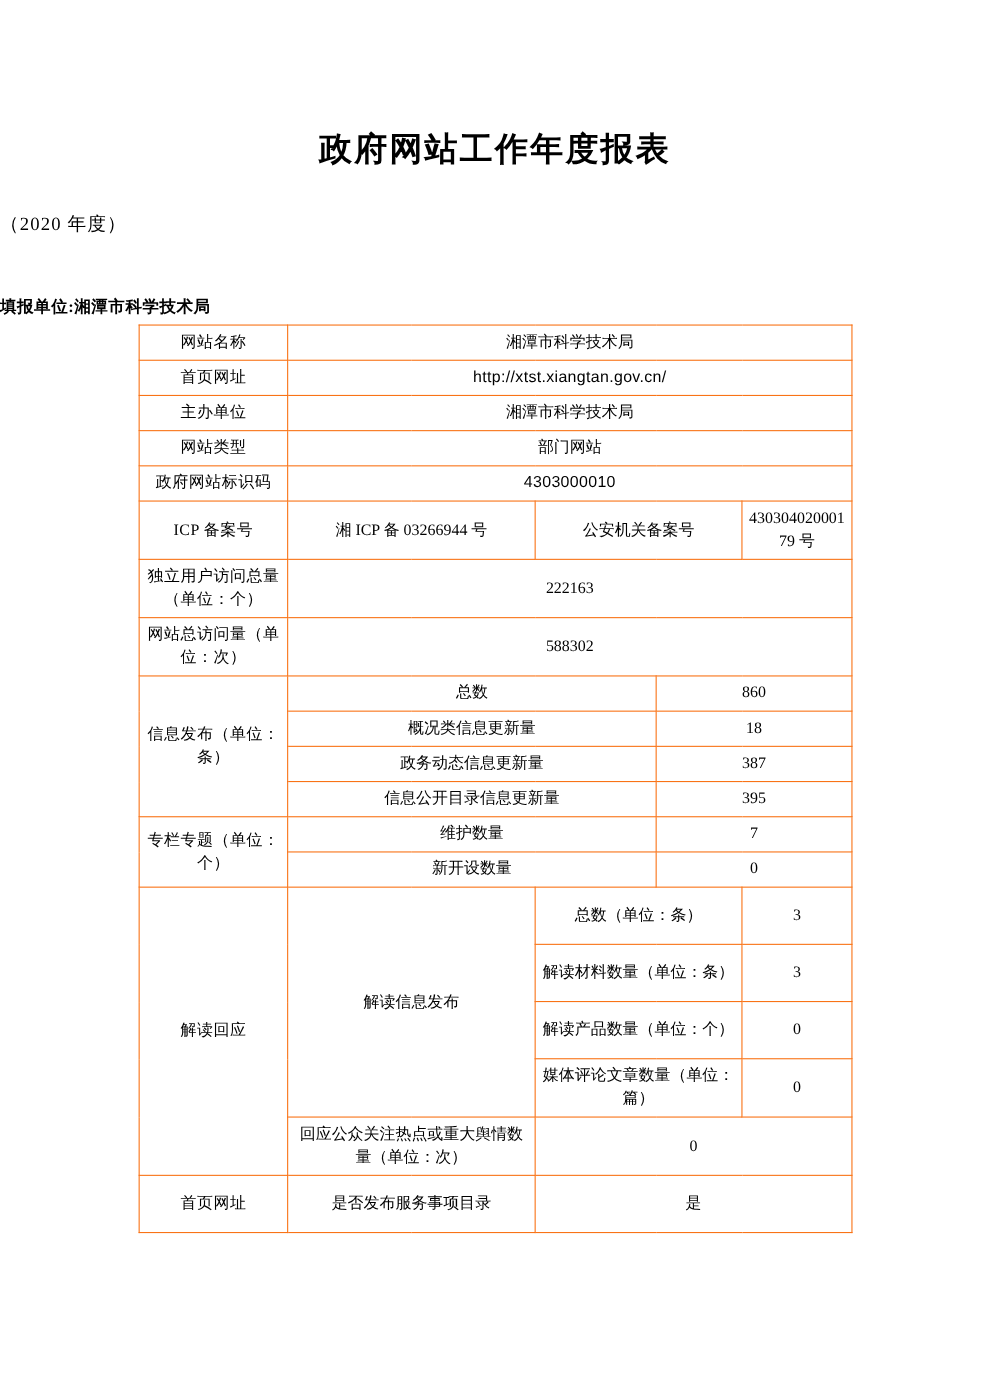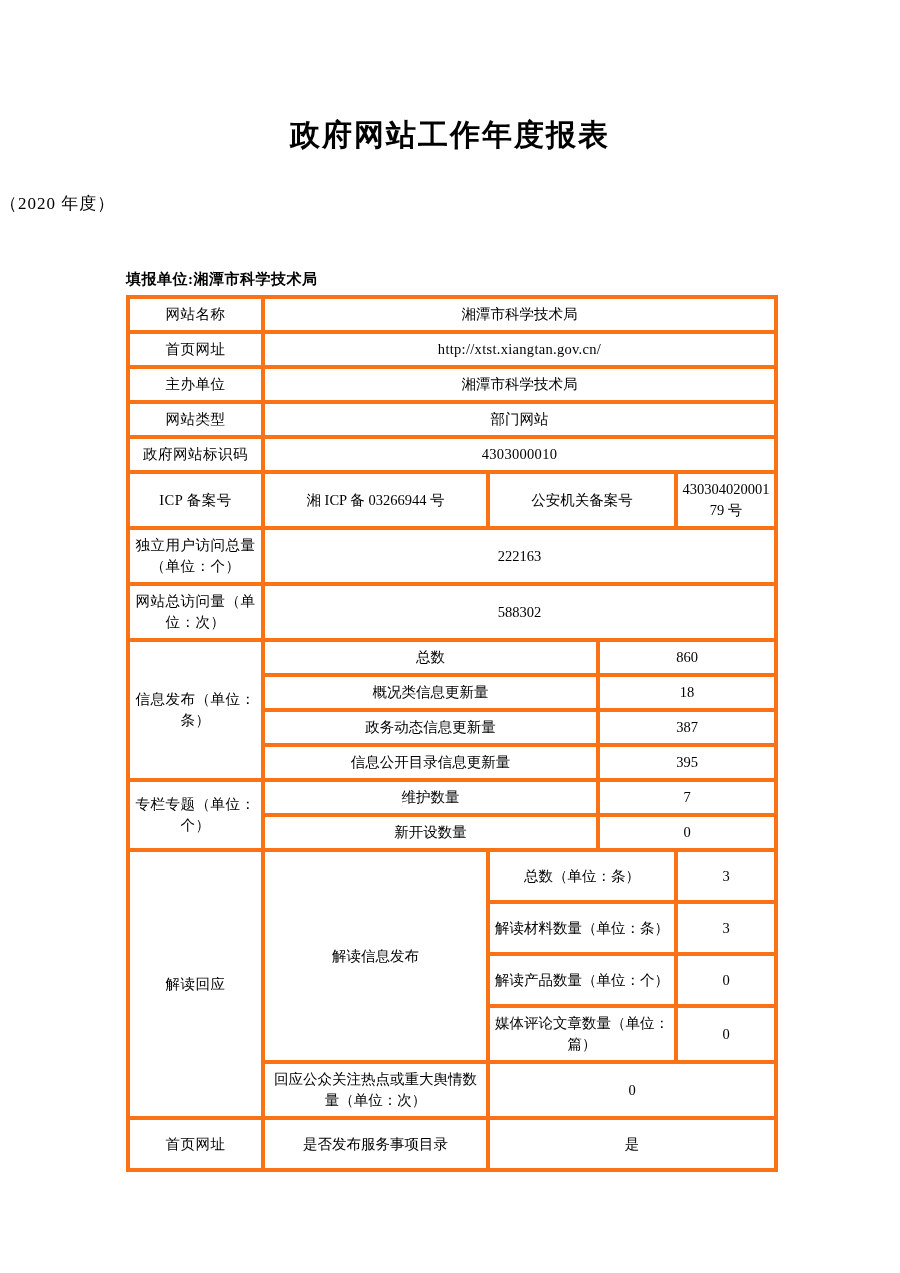--- a/index.html
+++ b/index.html
@@ -37,7 +37,6 @@
   }
   .filler-line {
     margin-top: 55px;
-    margin-left: 126px;
     font-size: 15px;
     font-weight: bold;
     letter-spacing: 0.5px;

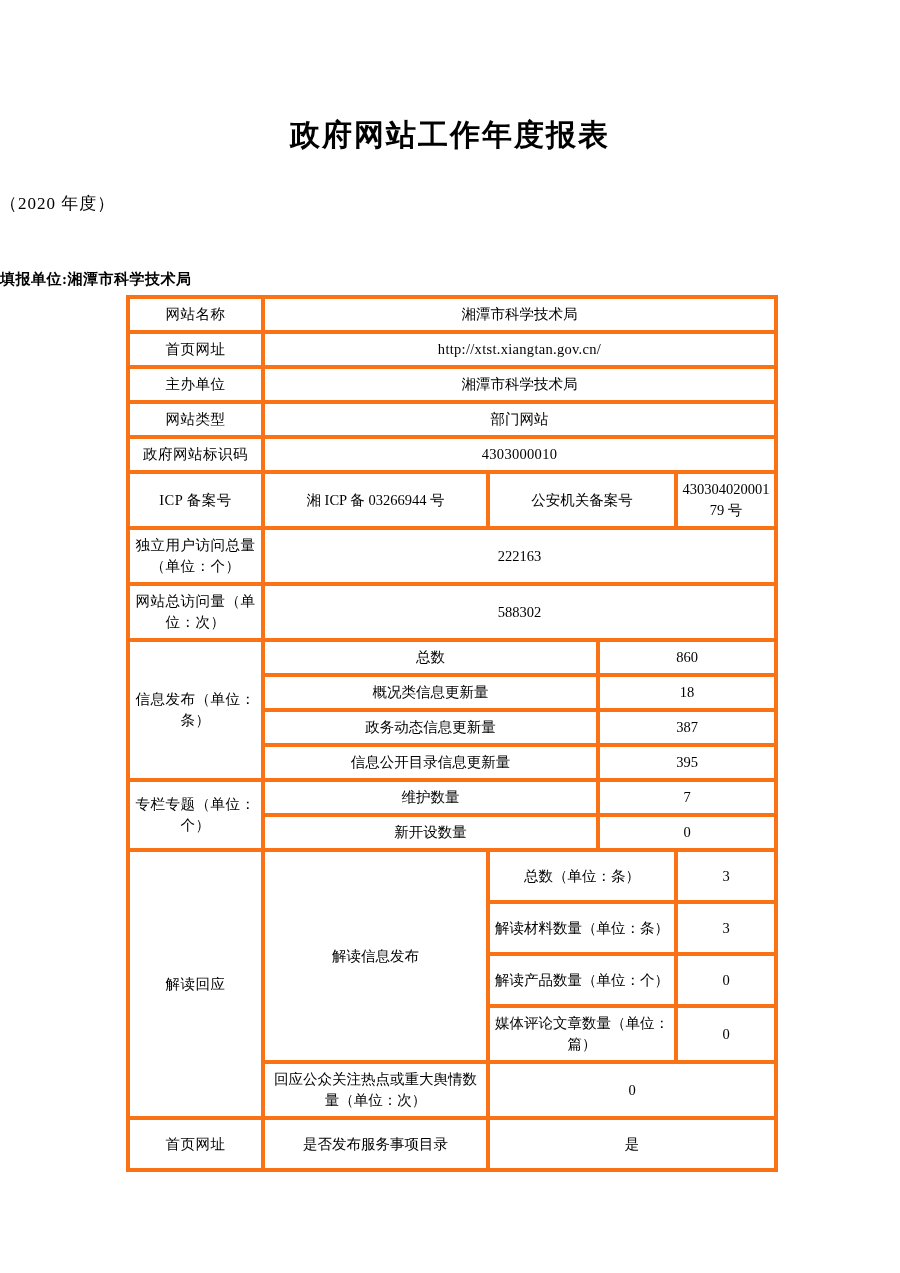--- a/index.html
+++ b/index.html
@@ -49,7 +49,7 @@
     table-layout: fixed;
   }
   table.report td {
-    border: 4px solid #f97316;
+    border: 1px solid #f97316;
     font-size: 14.5px;
     text-align: center;
     vertical-align: middle;

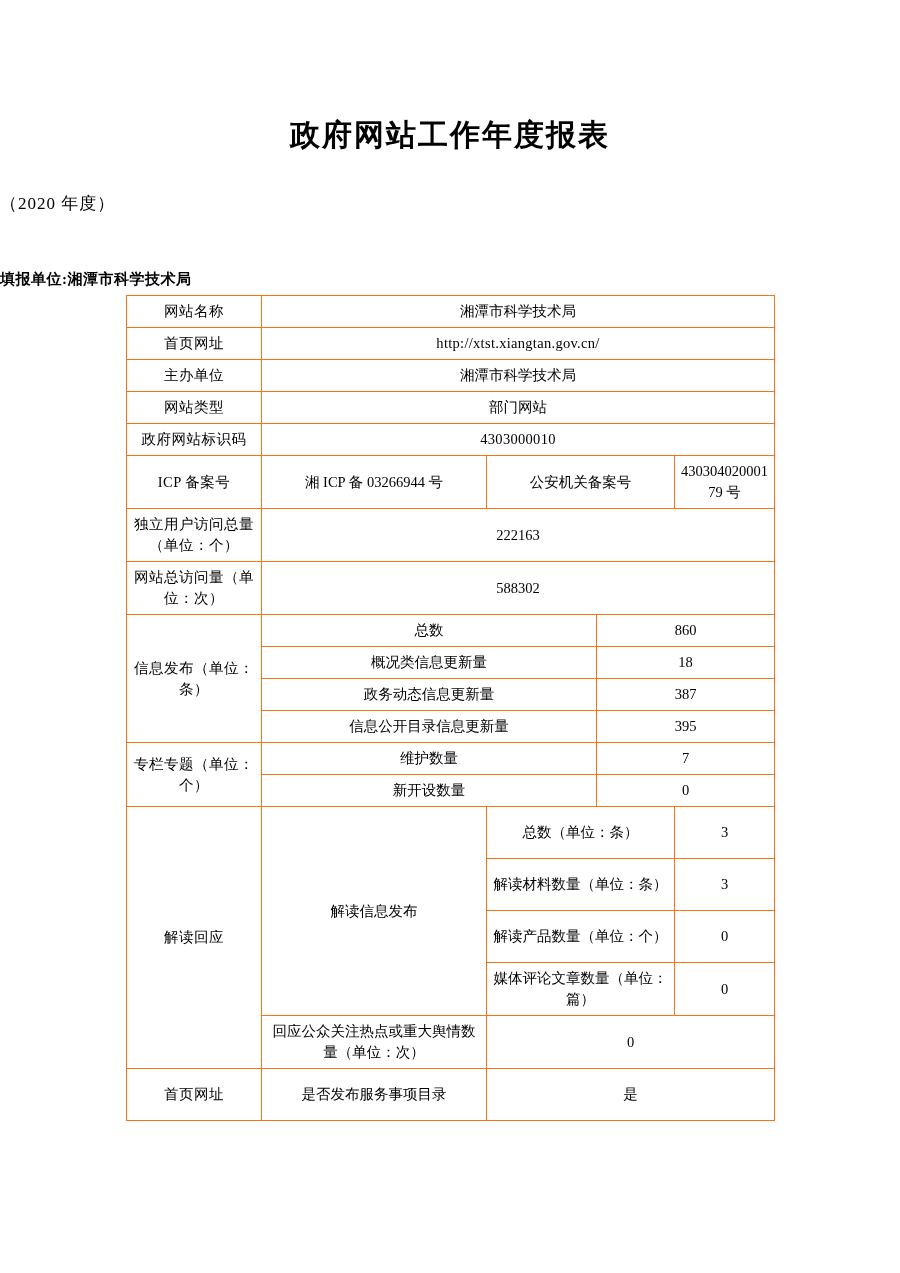--- a/index.html
+++ b/index.html
@@ -61,7 +61,7 @@
     letter-spacing: 0.5px;
   }
   td.mono {
-    font-family: Liberation Serif, serif;
+    font-family: Liberation Sans, sans-serif;
     letter-spacing: 0.3px;
   }
   .r-h {

